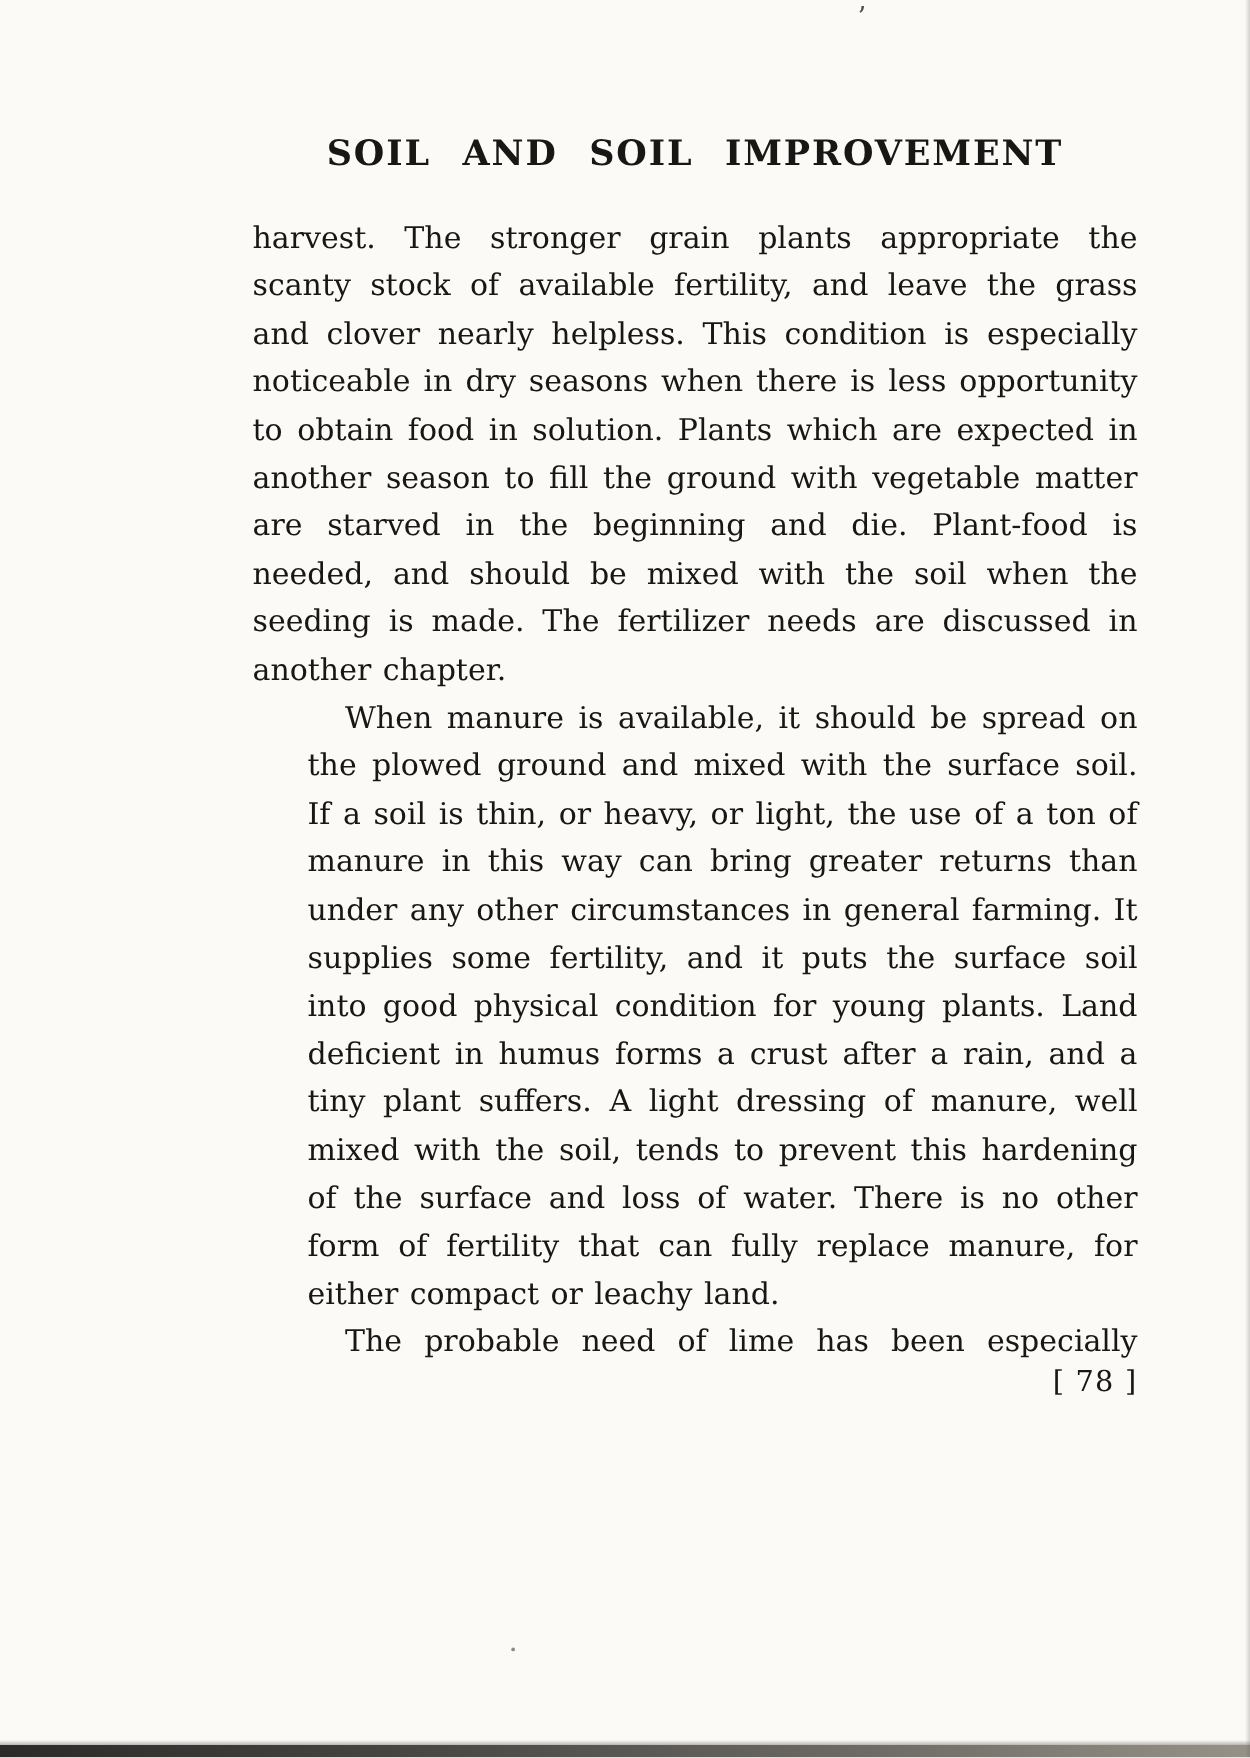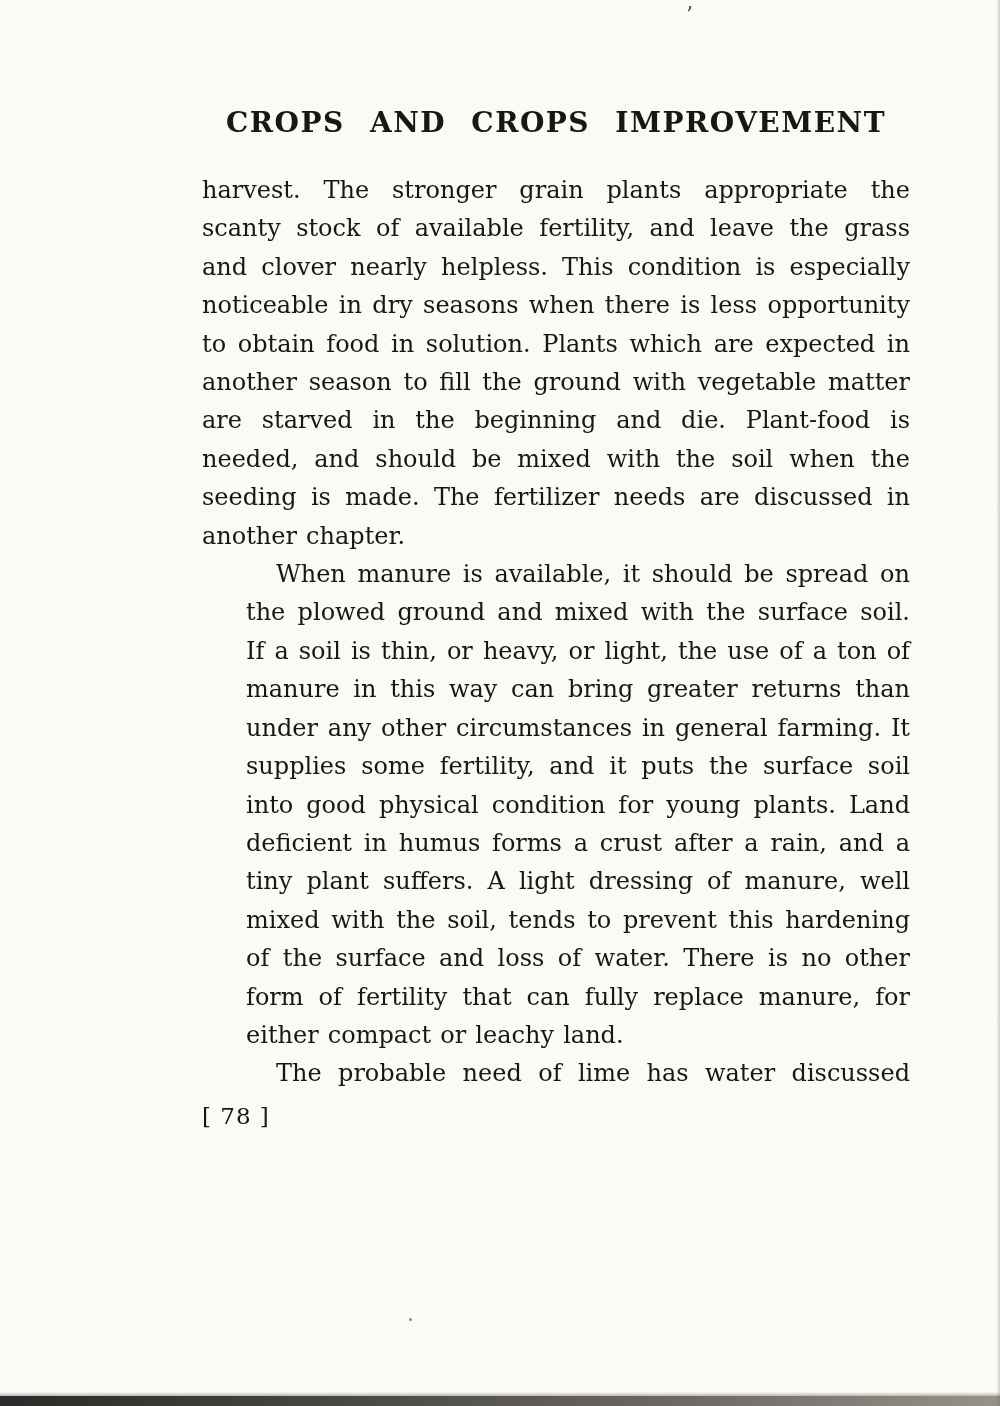--- a/index.html
+++ b/index.html
@@ -104,7 +104,7 @@
 
   <div class="text-column">
 
-    <h1 class="title">CROPS AND CROPS IMPROVEMENT</h1>
+    <h1 class="title">SOIL AND SOIL IMPROVEMENT</h1>
 
     <div class="body-text">
       <p>harvest. The stronger grain plants appropriate the scanty stock of available fertility, and leave the grass and clover nearly helpless. This condition is especially noticeable in dry seasons when there is less opportunity to obtain food in solution. Plants which are expected in another season to fill the ground with vegetable matter are starved in the beginning and die. Plant-food is needed, and should be mixed with the soil when the seeding is made. The fertilizer needs are discussed in another chapter.</p>

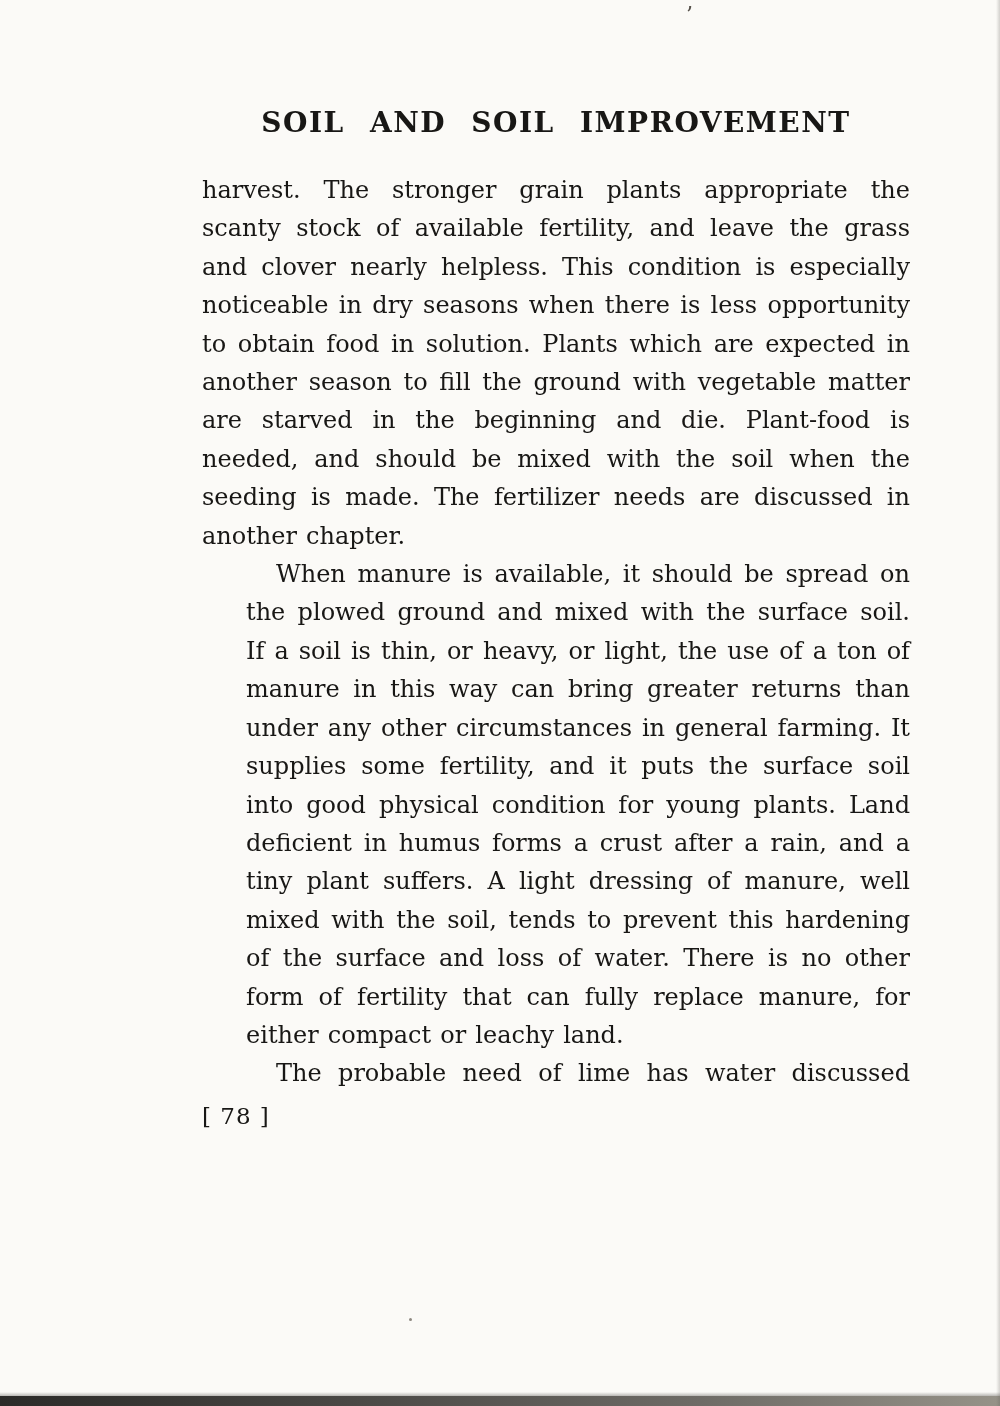--- a/index.html
+++ b/index.html
@@ -109,7 +109,7 @@
     <div class="body-text">
       <p>harvest. The stronger grain plants appropriate the scanty stock of available fertility, and leave the grass and clover nearly helpless. This condition is especially noticeable in dry seasons when there is less opportunity to obtain food in solution. Plants which are expected in another season to fill the ground with vegetable matter are starved in the beginning and die. Plant-food is needed, and should be mixed with the soil when the seeding is made. The fertilizer needs are discussed in another chapter.</p>
       <p class="indent">When manure is available, it should be spread on the plowed ground and mixed with the surface soil. If a soil is thin, or heavy, or light, the use of a ton of manure in this way can bring greater returns than under any other circumstances in general farming. It supplies some fertility, and it puts the surface soil into good physical condition for young plants. Land deficient in humus forms a crust after a rain, and a tiny plant suffers. A light dressing of manure, well mixed with the soil, tends to prevent this hardening of the surface and loss of water. There is no other form of fertility that can fully replace manure, for either compact or leachy land.</p>
-      <p class="indent justify-last">The probable need of lime has water discussed</p>
+      <p class="indent justify-last">The probable need of lime has been especially</p>
     </div>
 
     <div class="page-number">[ 78 ]</div>

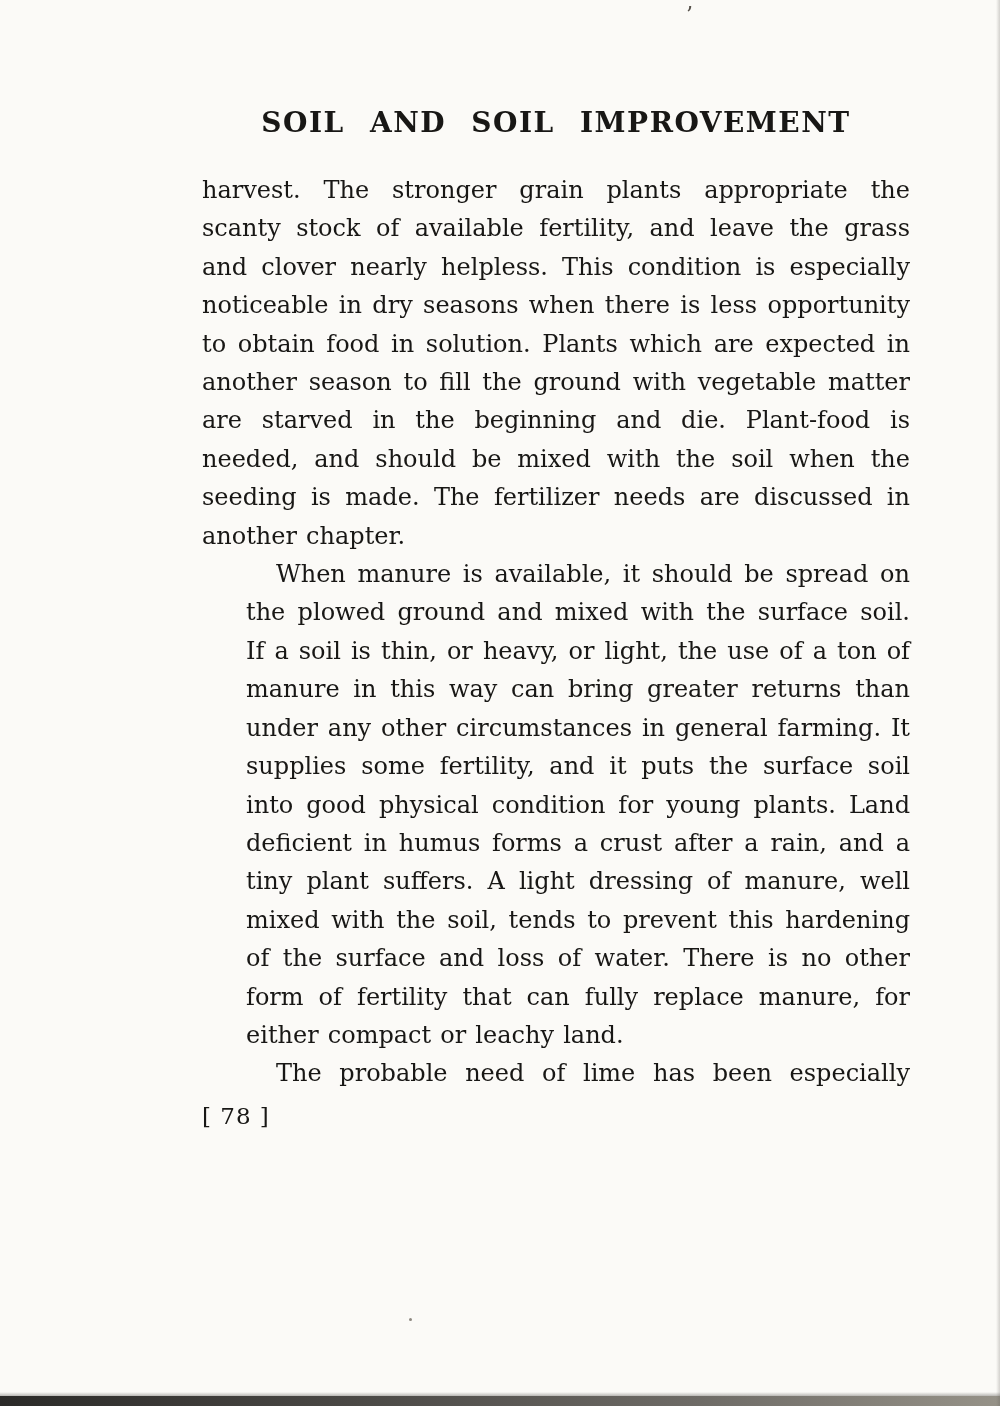--- a/index.html
+++ b/index.html
@@ -49,8 +49,8 @@
     text-align-last: justify;
   }
   .page-number {
-    margin-top: 10px;
-    text-align: left;
+    margin-top: 0;
+    text-align: right;
     font-size: 23px;
     letter-spacing: 1px;
   }

